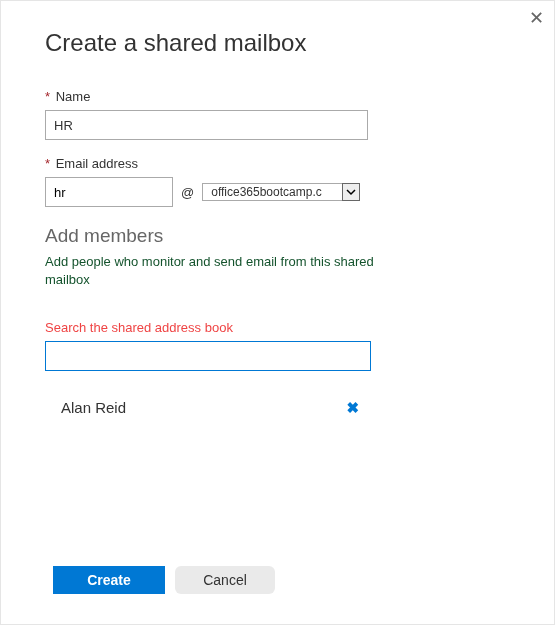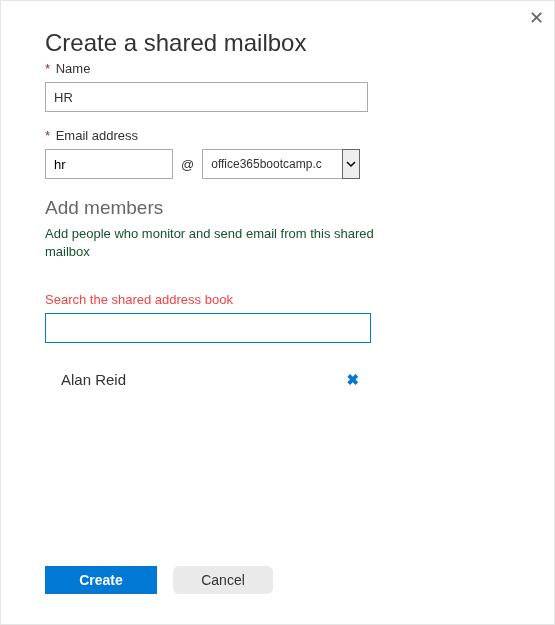--- a/index.html
+++ b/index.html
@@ -30,7 +30,7 @@
       font-weight: 300;
       font-size: 24px;
       color: #333;
-      margin-bottom: 4px;
+      margin-bottom: 32px;
     }
     .field-label {
       font-size: 13px;

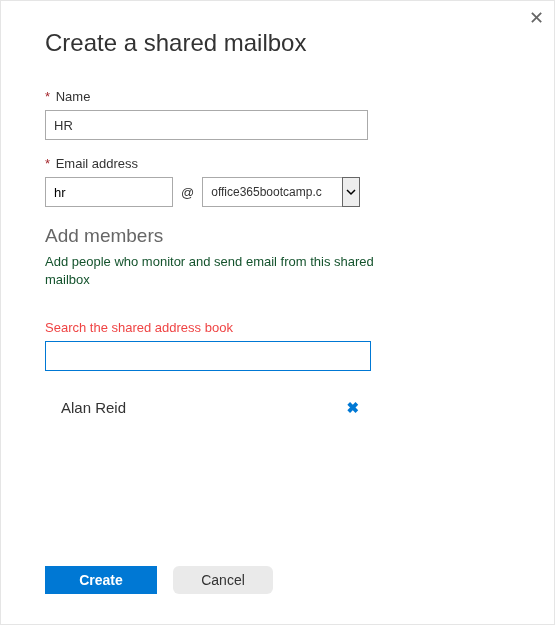--- a/index.html
+++ b/index.html
@@ -66,7 +66,7 @@
     .domain-select {
       display: flex;
       align-items: stretch;
-      height: 30px;
+      height: 18px;
     }
     .domain-text {
       border: 1px solid #aaa;

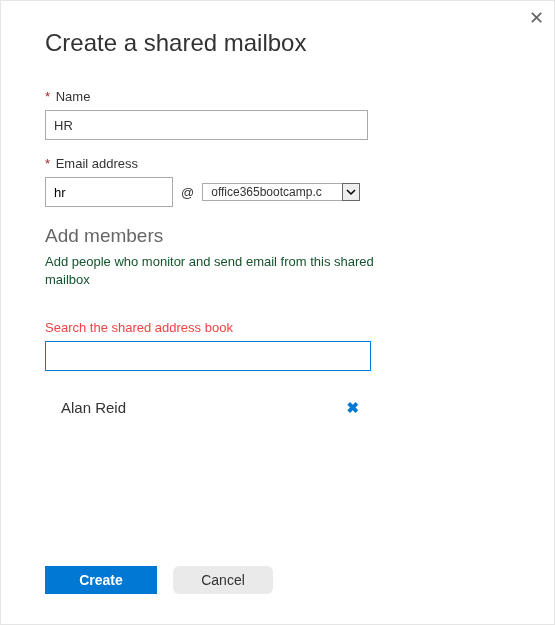--- a/index.html
+++ b/index.html
@@ -139,9 +139,9 @@
     .footer {
       position: absolute;
       bottom: 30px;
-      left: 44px;
-      display: flex;
-      gap: 16px;
+      left: 52px;
+      display: flex;
+      gap: 10px;
       align-items: center;
     }
     .btn {

